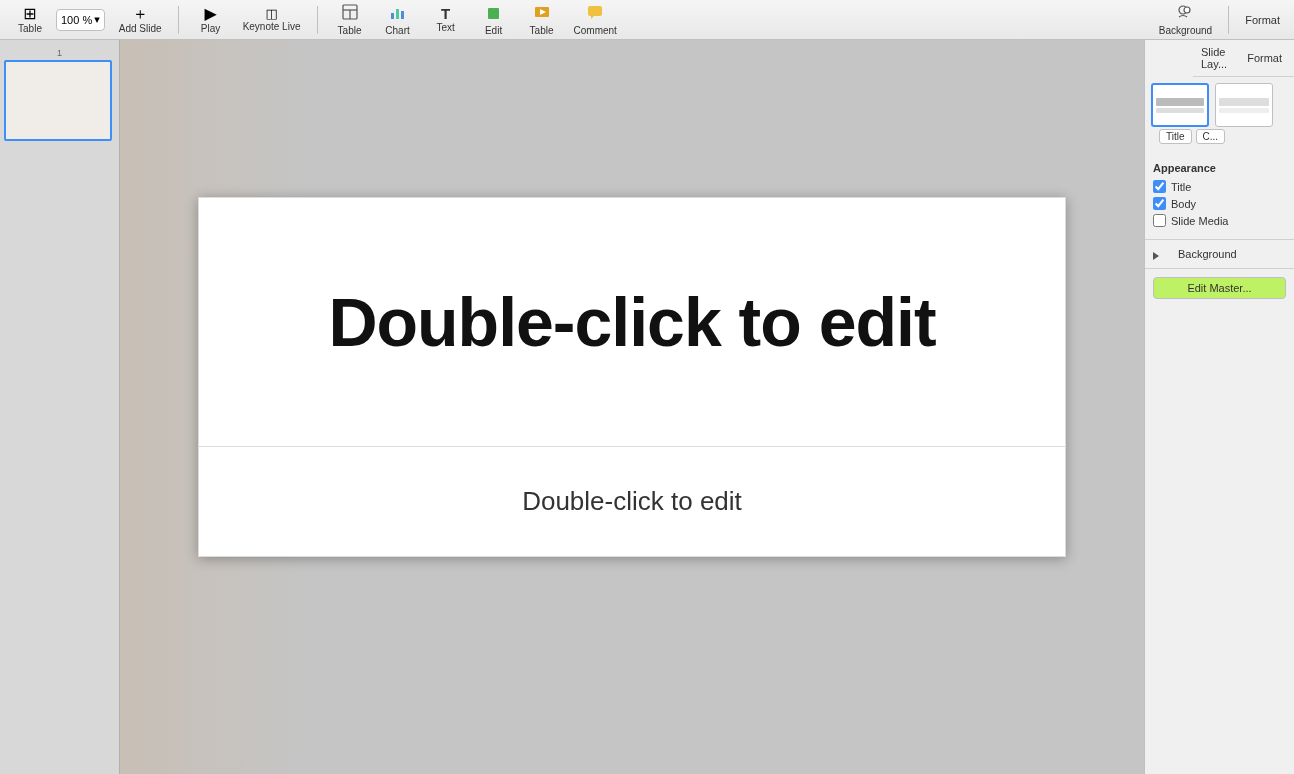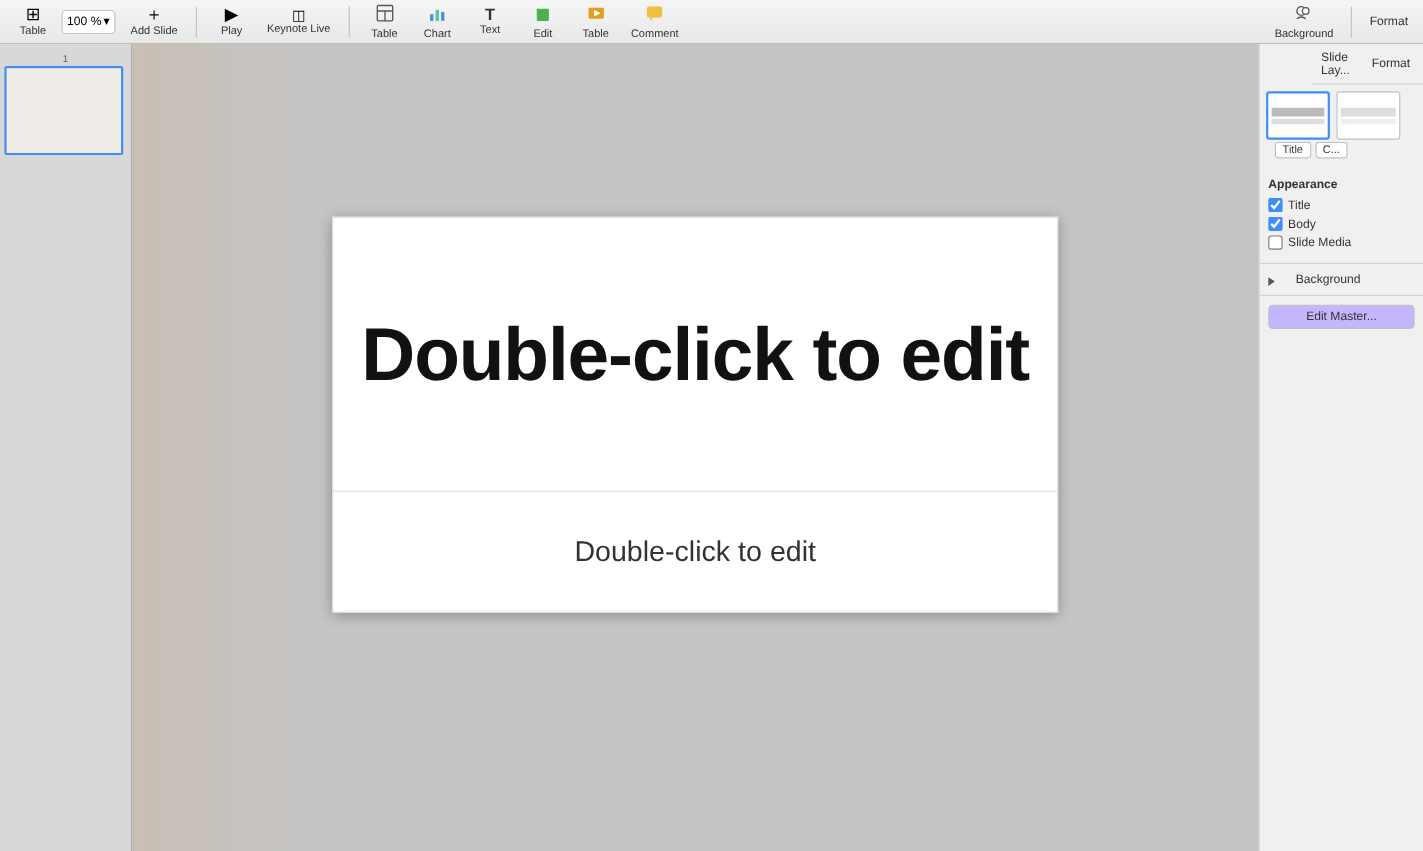--- a/index.html
+++ b/index.html
@@ -107,7 +107,7 @@
     }
 
     .slide-canvas {
-      width: 660px;
+      width: 868px;
       height: 360px;
       background: white;
       box-shadow: 0 2px 12px rgba(0,0,0,0.3);

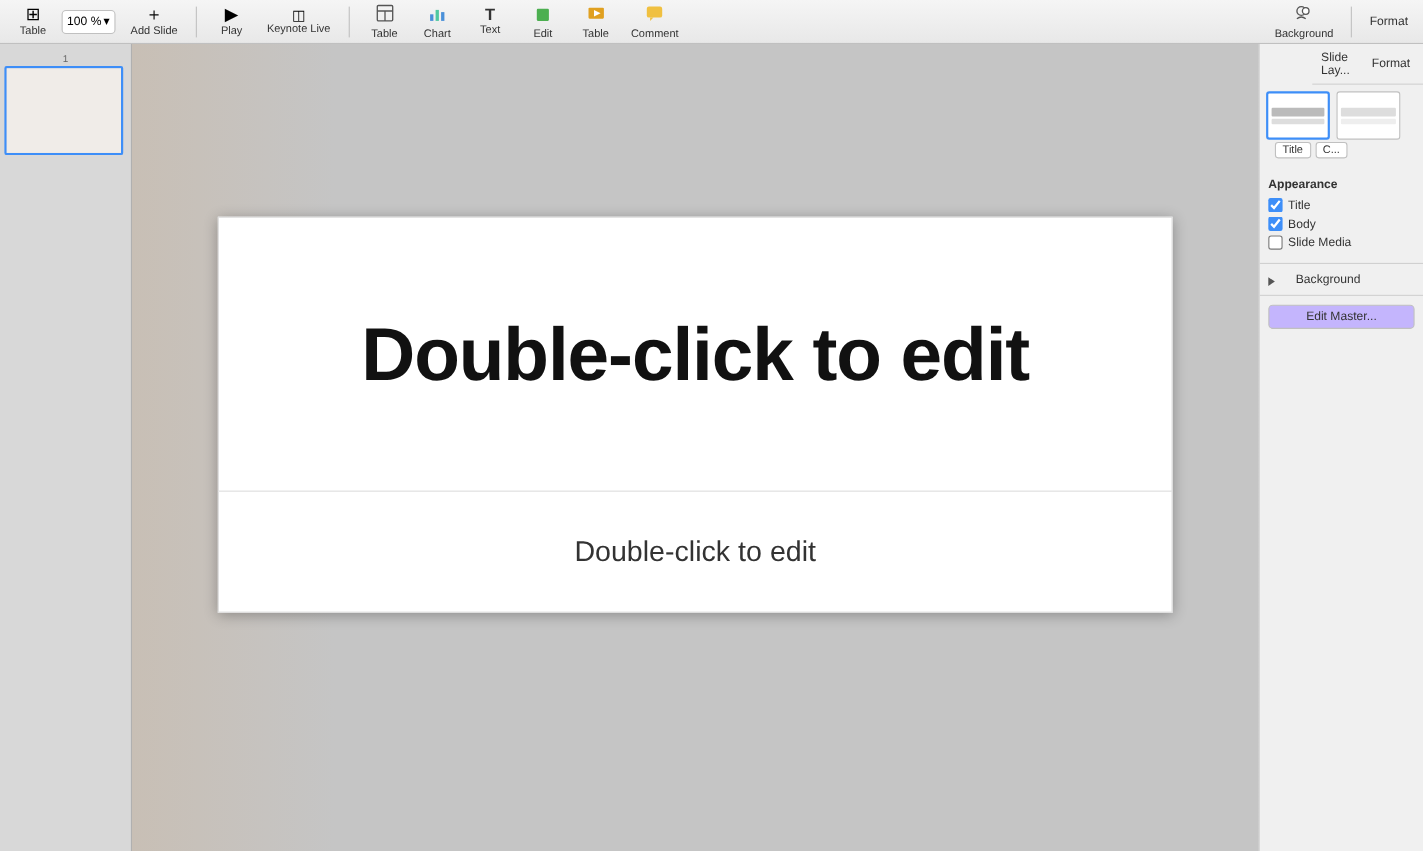--- a/index.html
+++ b/index.html
@@ -292,7 +292,7 @@
       padding: 4px 8px;
       border: 1px solid #c0c0c0;
       border-radius: 4px;
-      background: #c4b5fd;
+      background: #bef264;
       font-size: 11px;
       color: #333;
       cursor: pointer;

